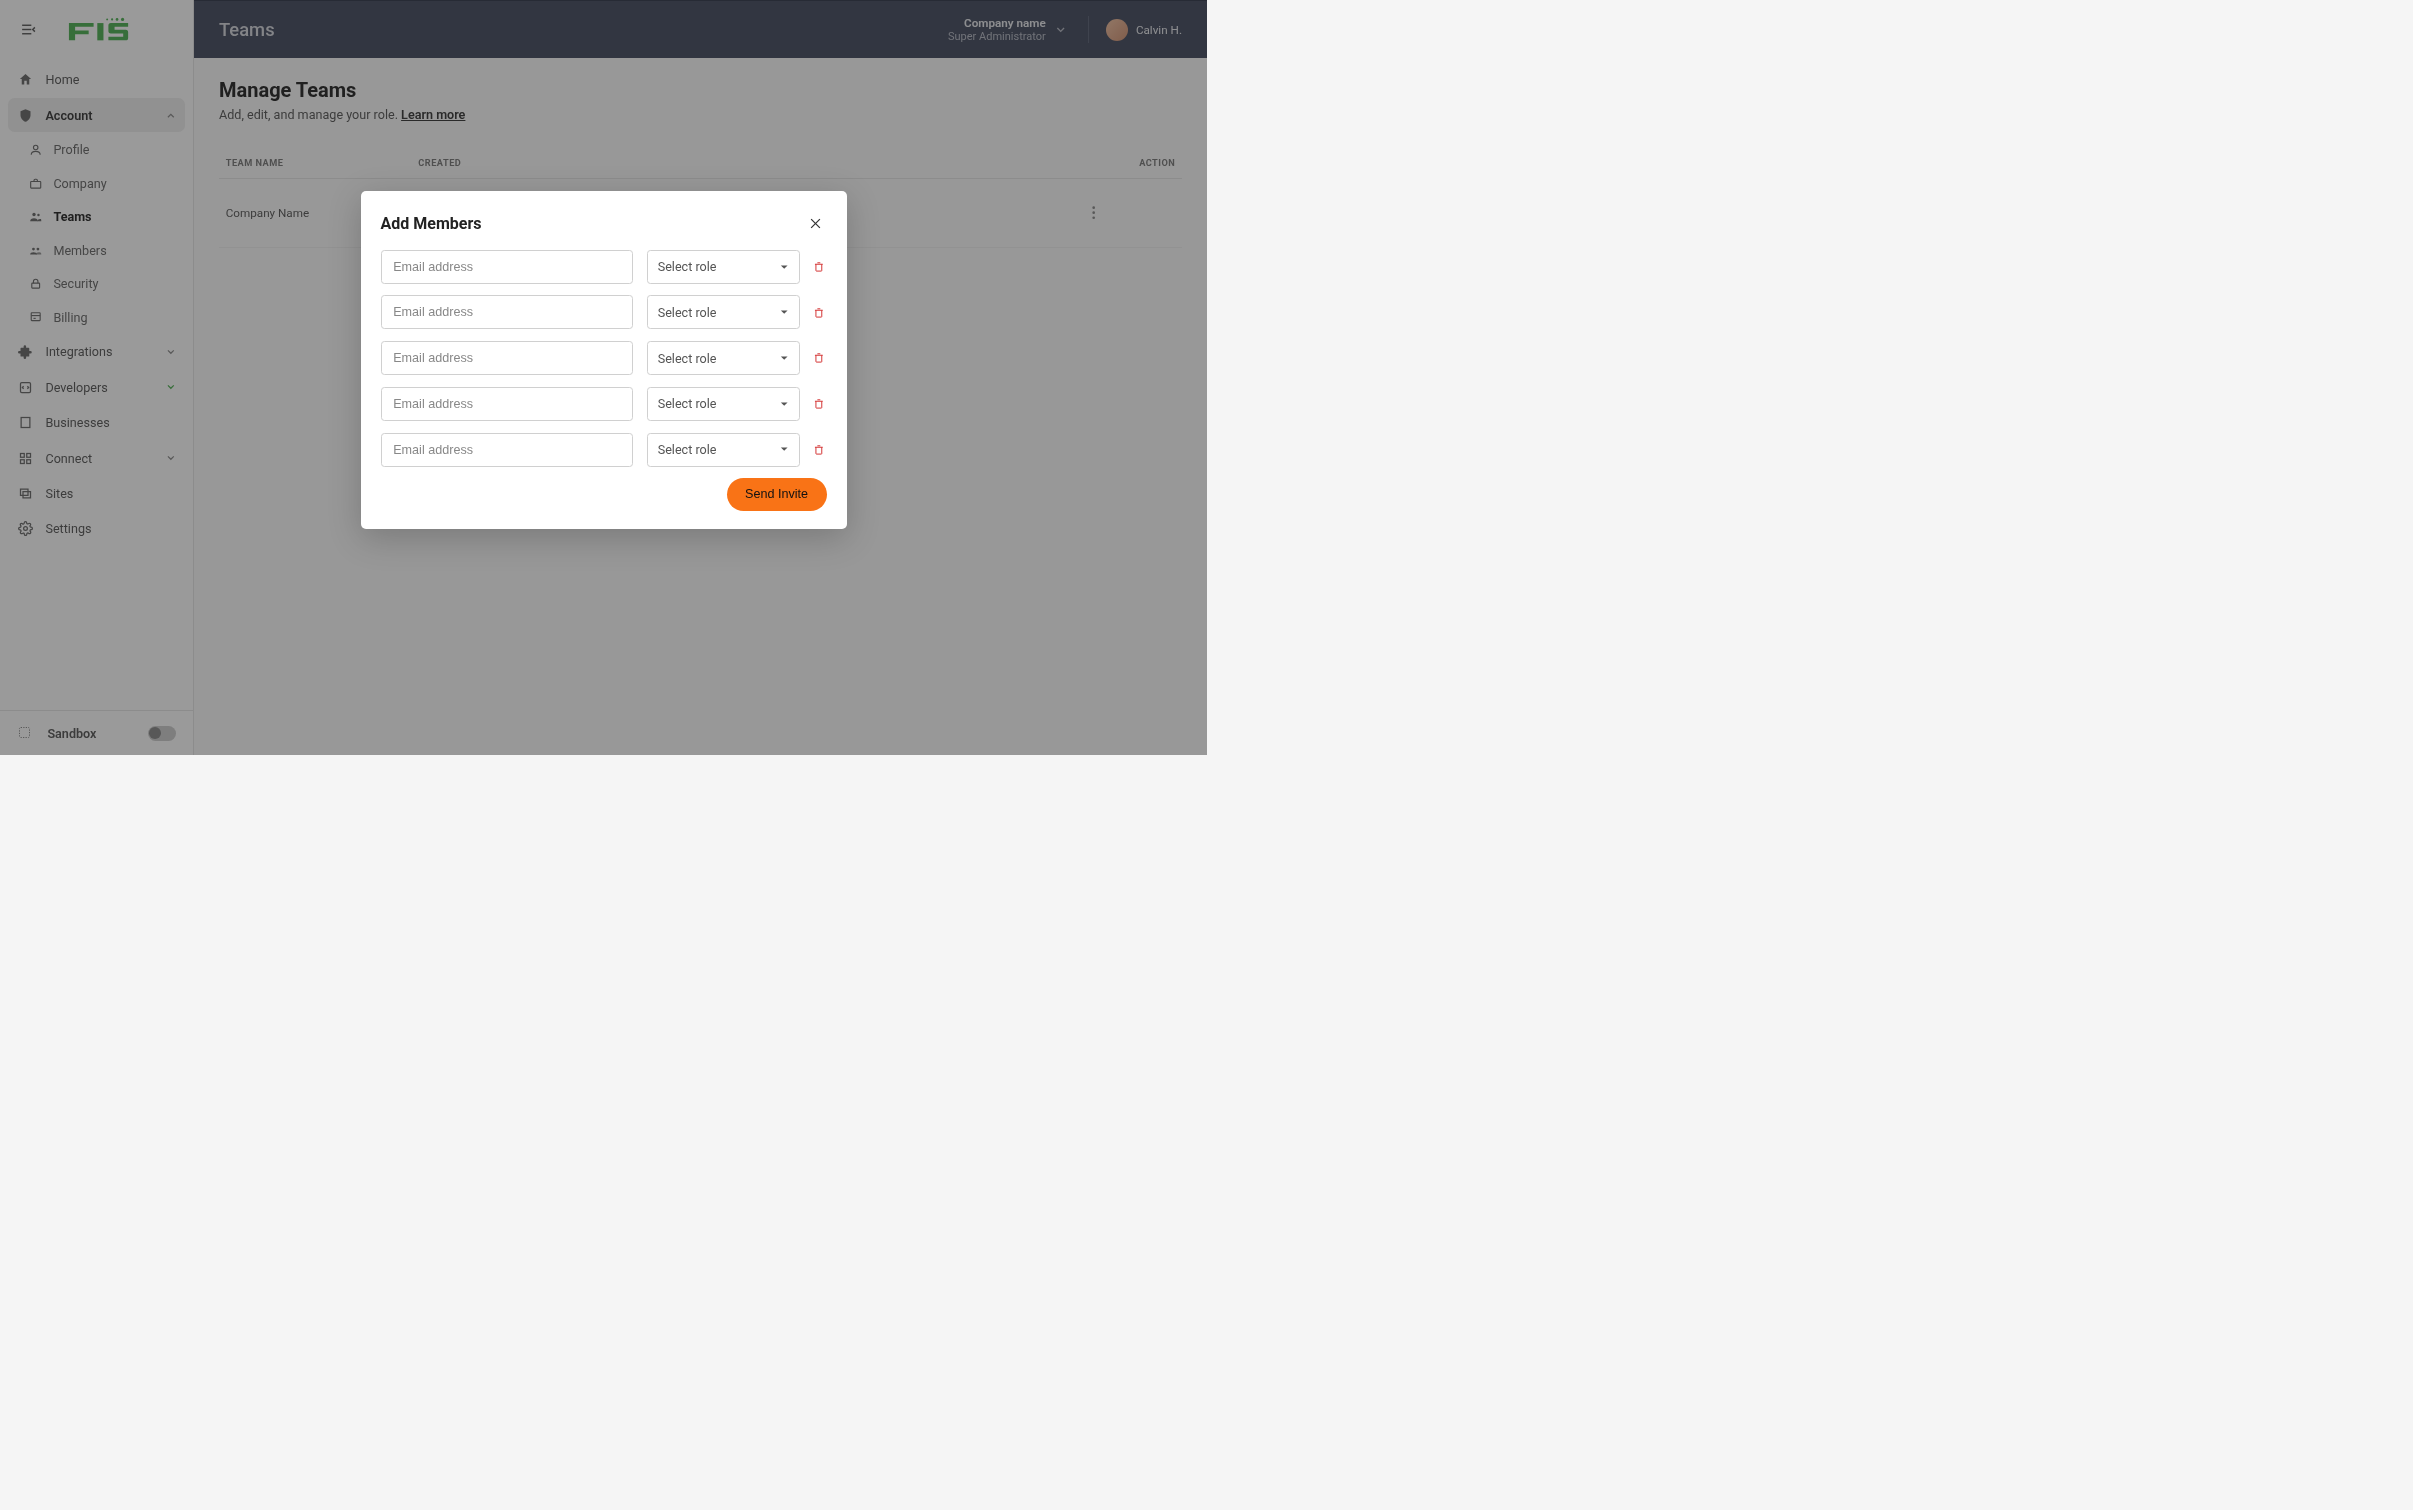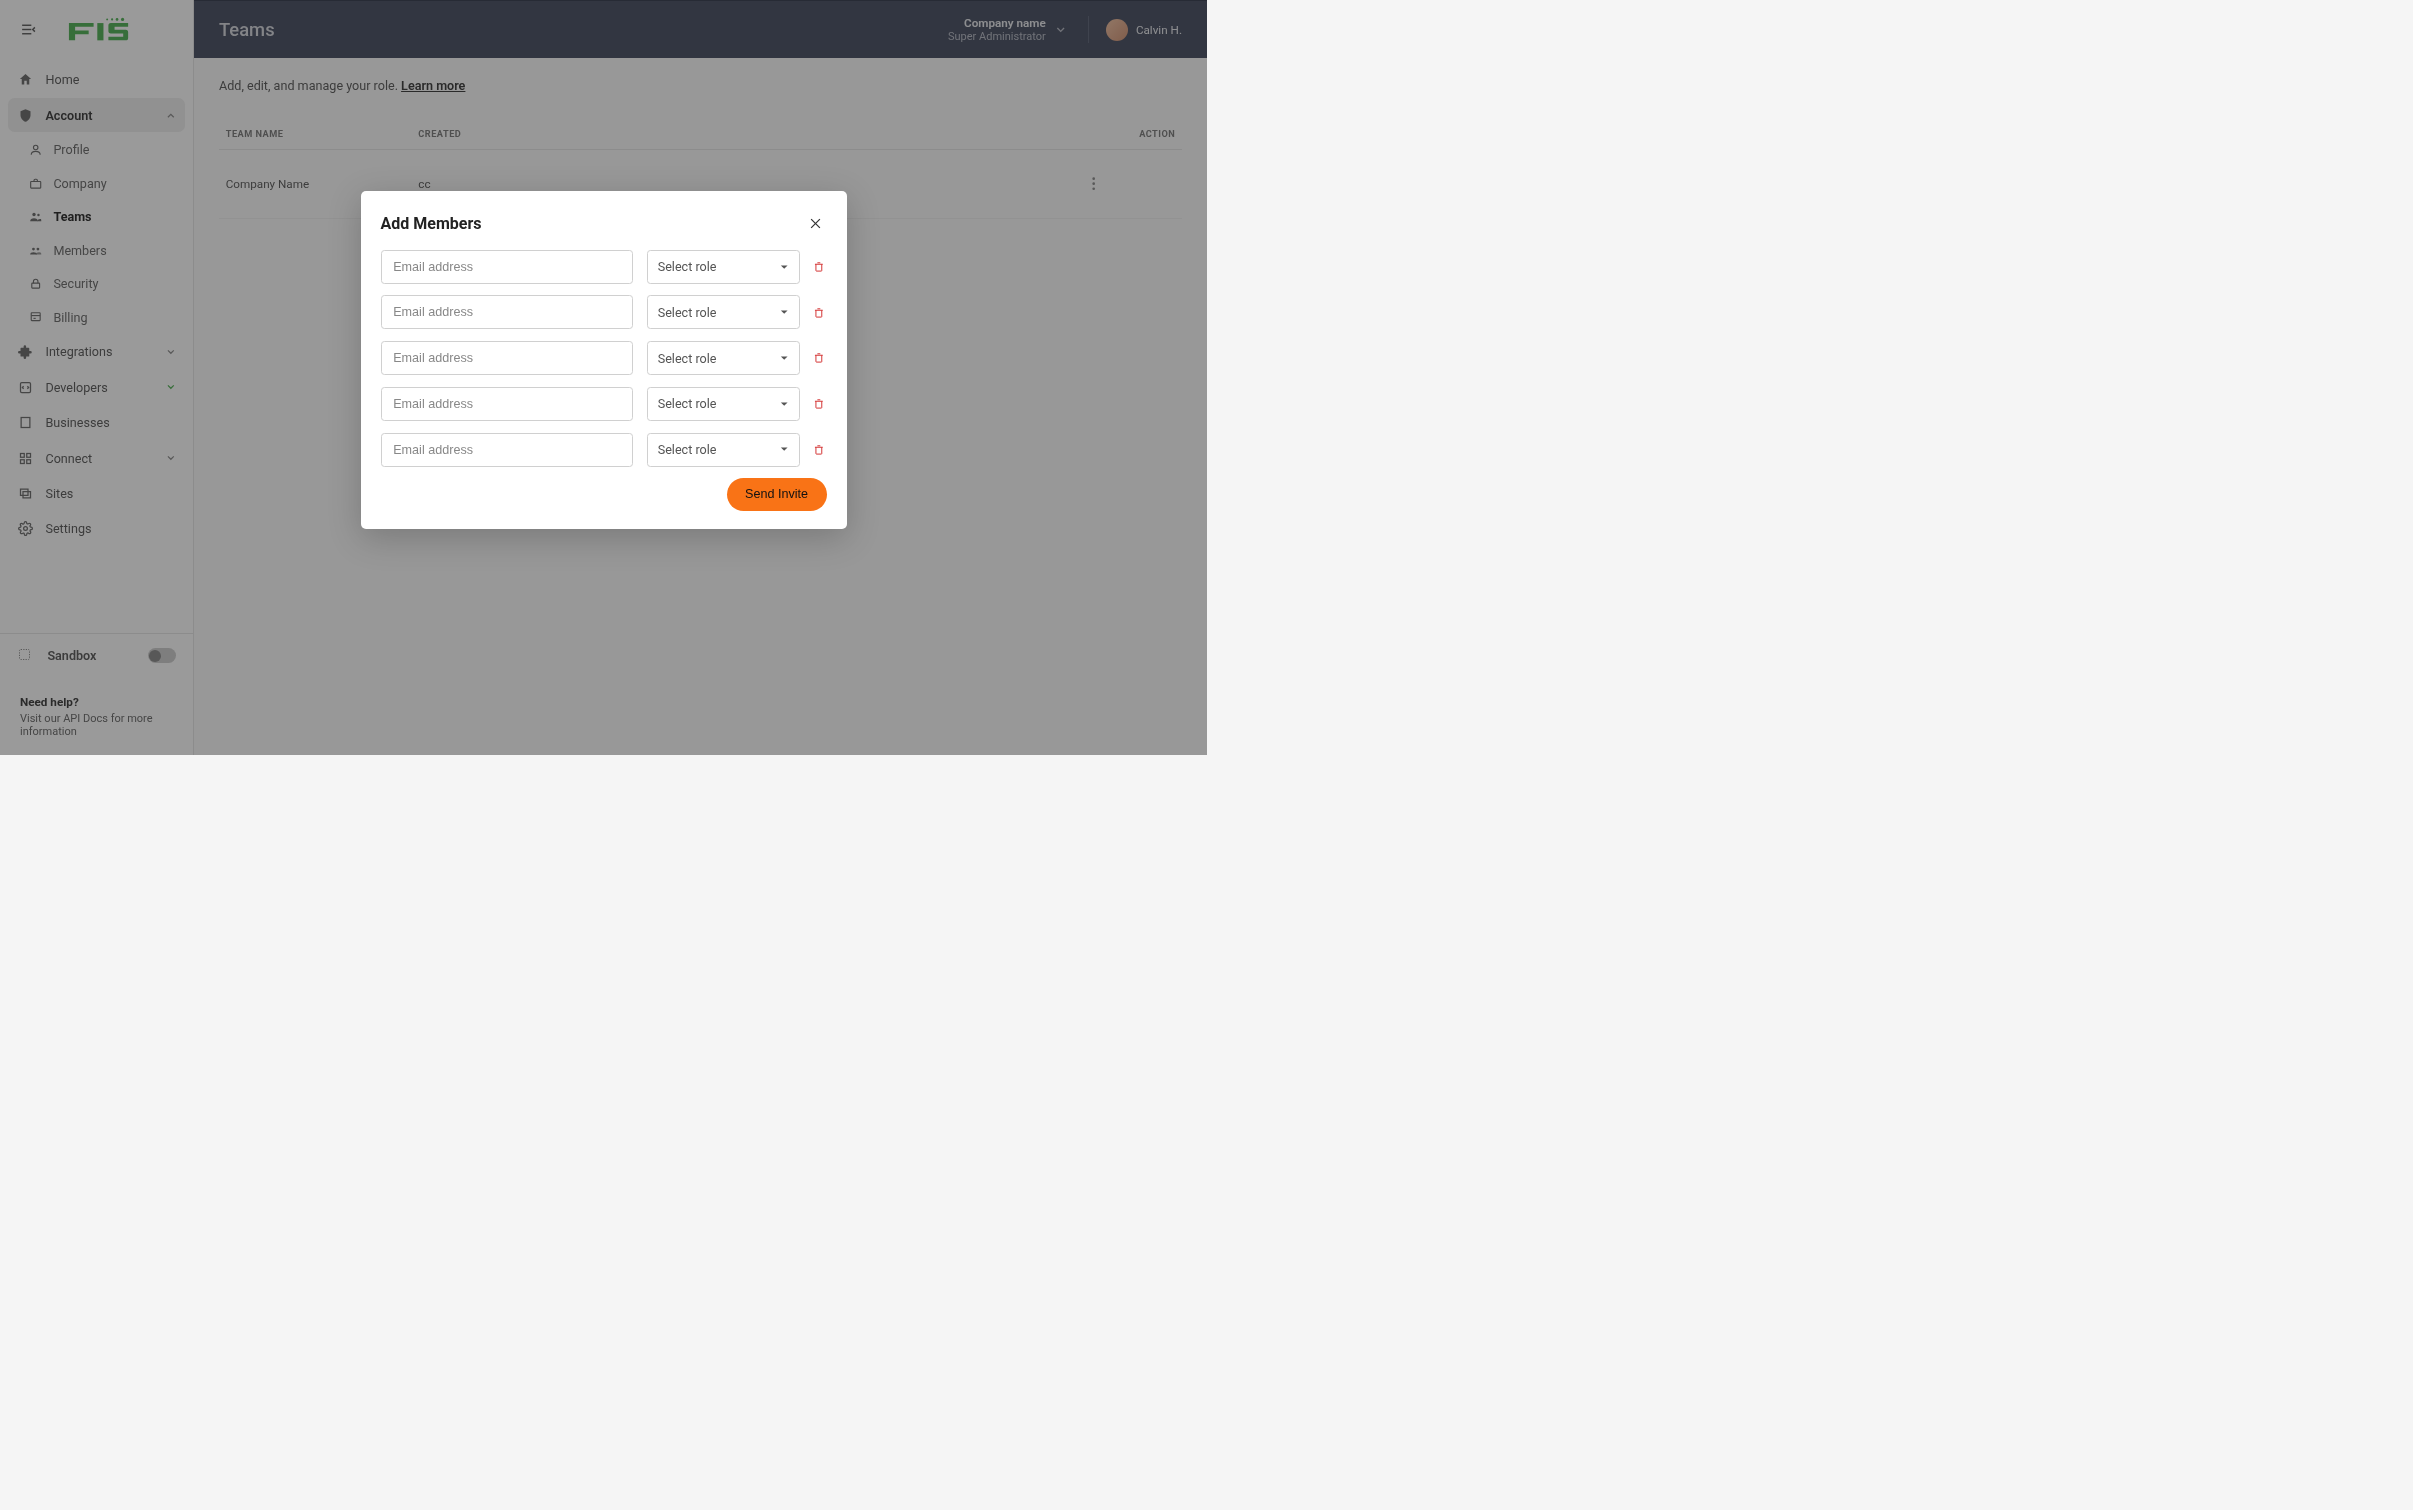--- a/index.html
+++ b/index.html
@@ -489,6 +489,7 @@
 </div>
 
 <div class="main">
+  <div class="page-title">Manage Teams</div>
   <div class="page-desc">
     <span>Add, edit, and manage your role. </span><a href="#">Learn more</a>
   </div>

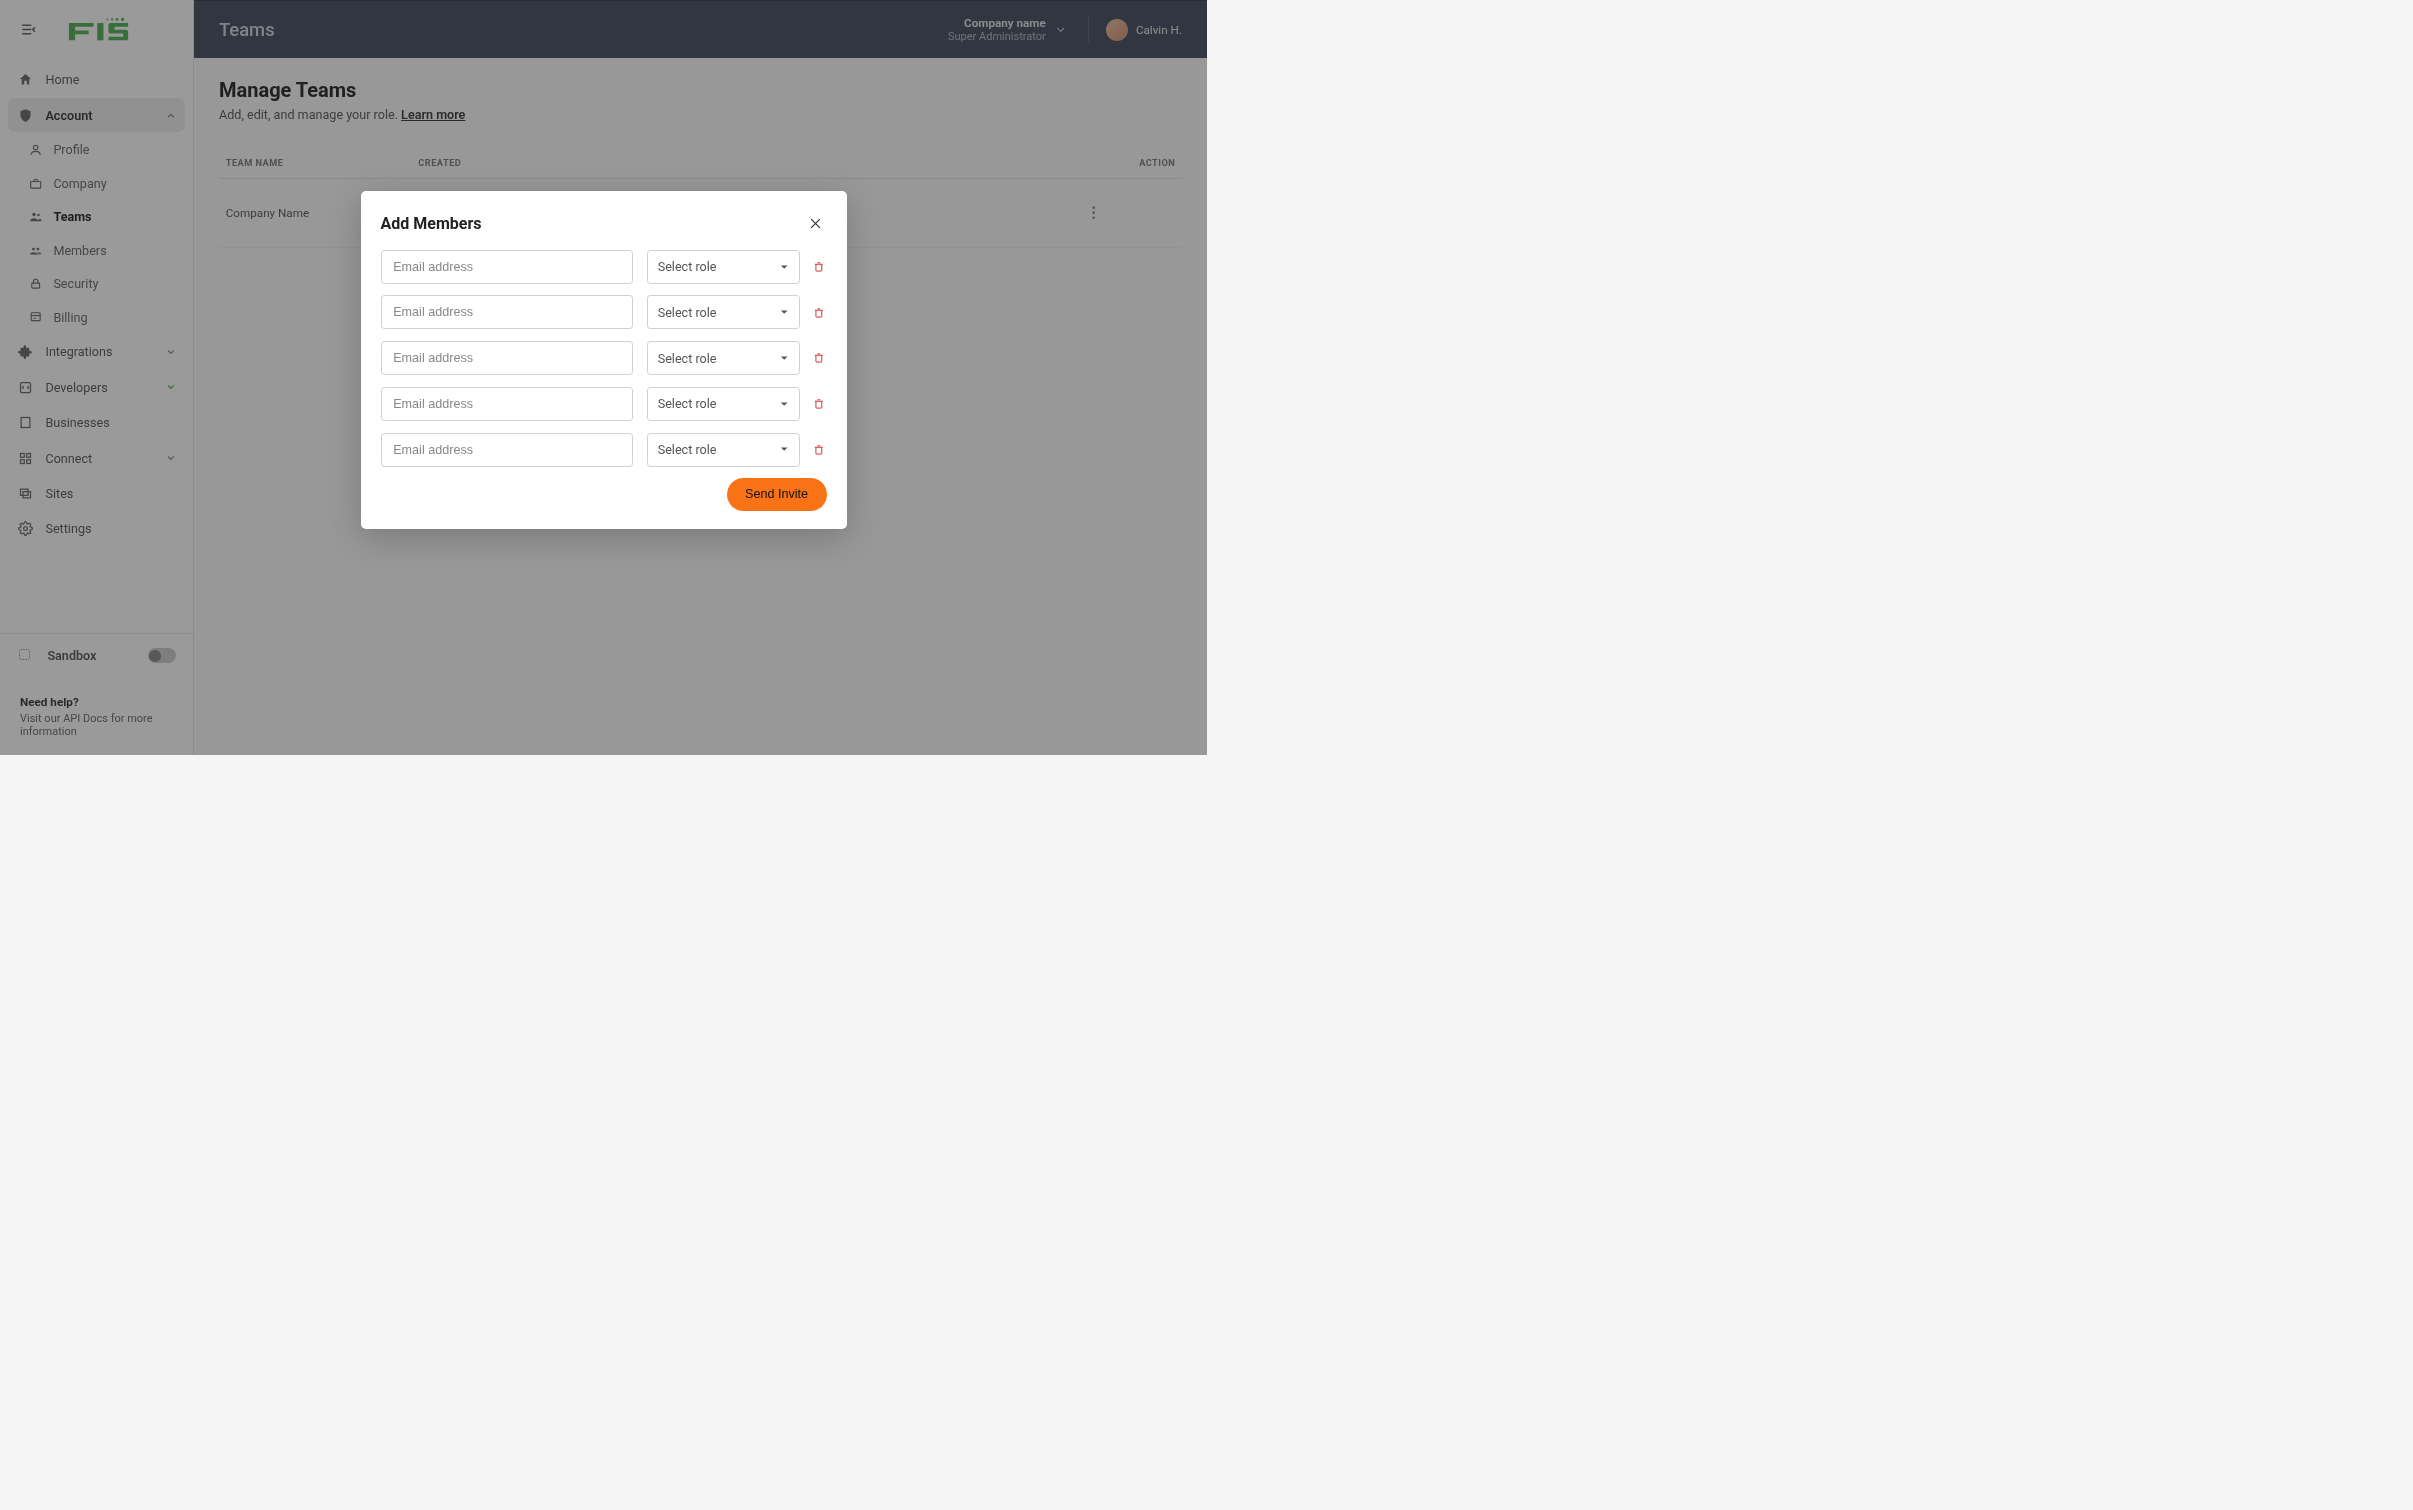--- a/index.html
+++ b/index.html
@@ -463,10 +463,6 @@
     <div class="toggle"></div>
   </div>
 
-  <div class="help-box">
-    <div class="title">Need help?</div>
-    <div>Visit our API Docs for more information</div>
-  </div>
 </div>
 
 <div class="header">

